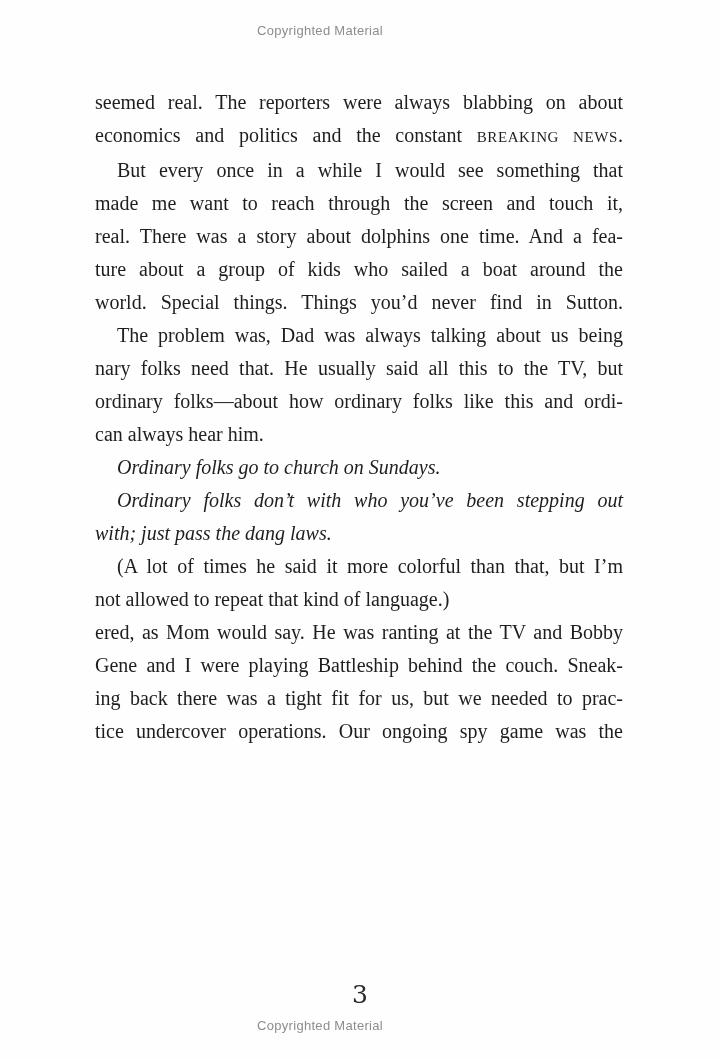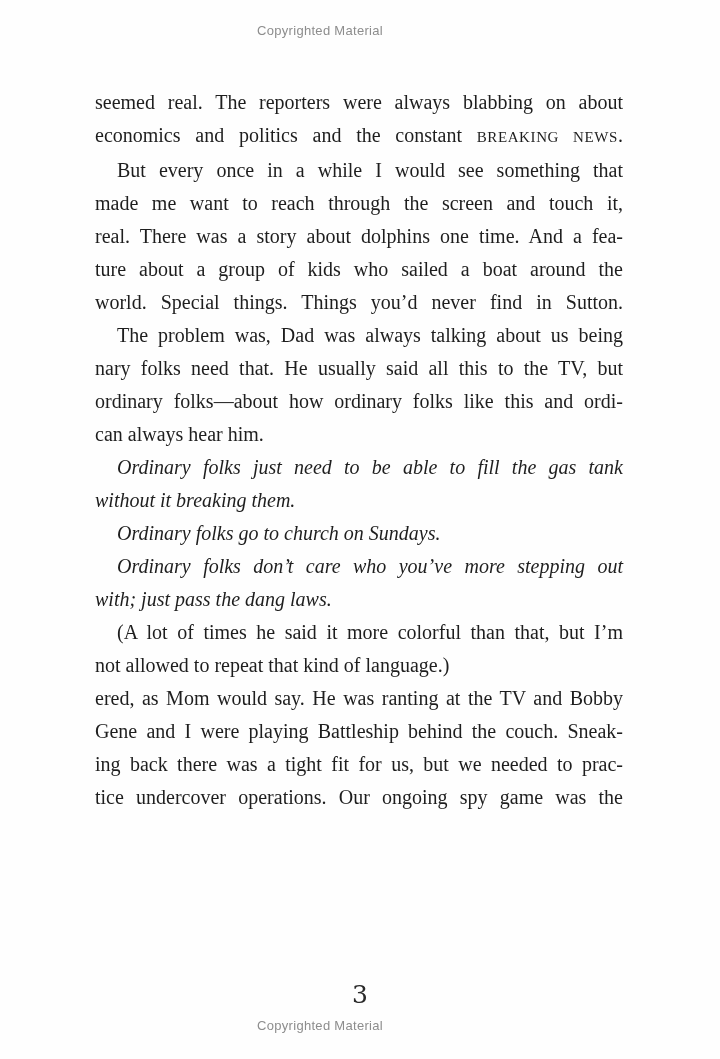--- a/index.html
+++ b/index.html
@@ -90,10 +90,6 @@
         <div class="line no-justify">can always hear him.</div>
       </div>
       <div class="para italic">
-        <div class="line indent">Ordinary folks just need to be able to fill the gas tank</div>
-        <div class="line no-justify">without it breaking them.</div>
-      </div>
-      <div class="para italic">
         <div class="line no-justify indent">Ordinary folks go to church on Sundays.</div>
       </div>
       <div class="para italic">

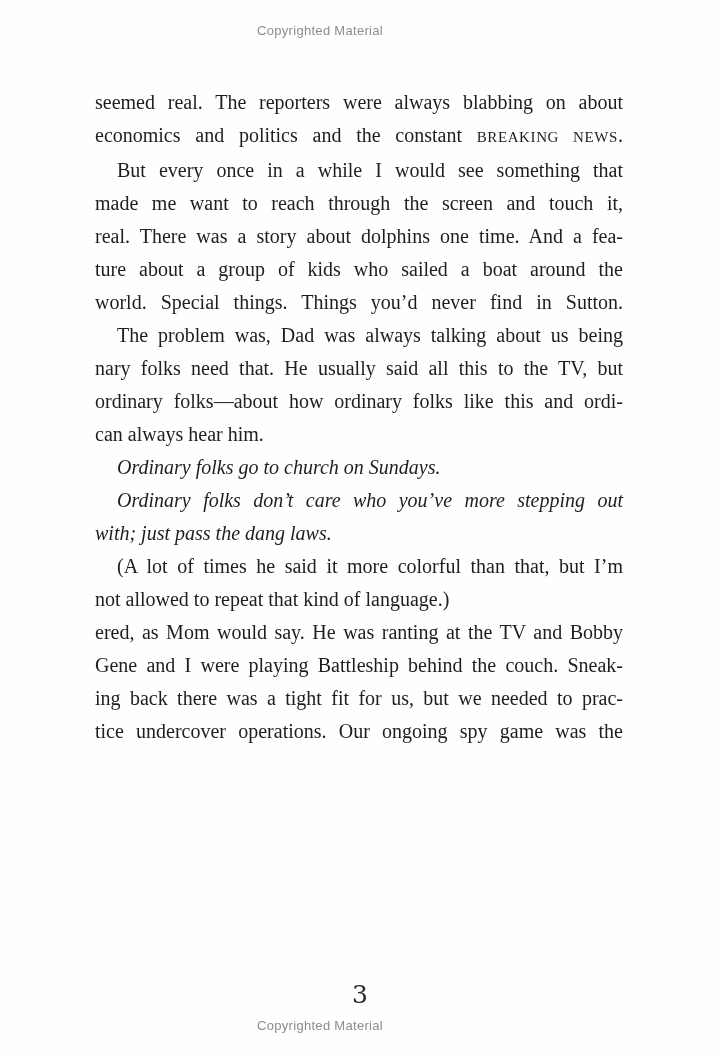--- a/index.html
+++ b/index.html
@@ -93,7 +93,7 @@
         <div class="line no-justify indent">Ordinary folks go to church on Sundays.</div>
       </div>
       <div class="para italic">
-        <div class="line indent">Ordinary folks don’t care who you’ve more stepping out</div>
+        <div class="line indent">Ordinary folks don’t with who you’ve been stepping out</div>
         <div class="line no-justify">with; just pass the dang laws.</div>
       </div>
       <div class="para">

